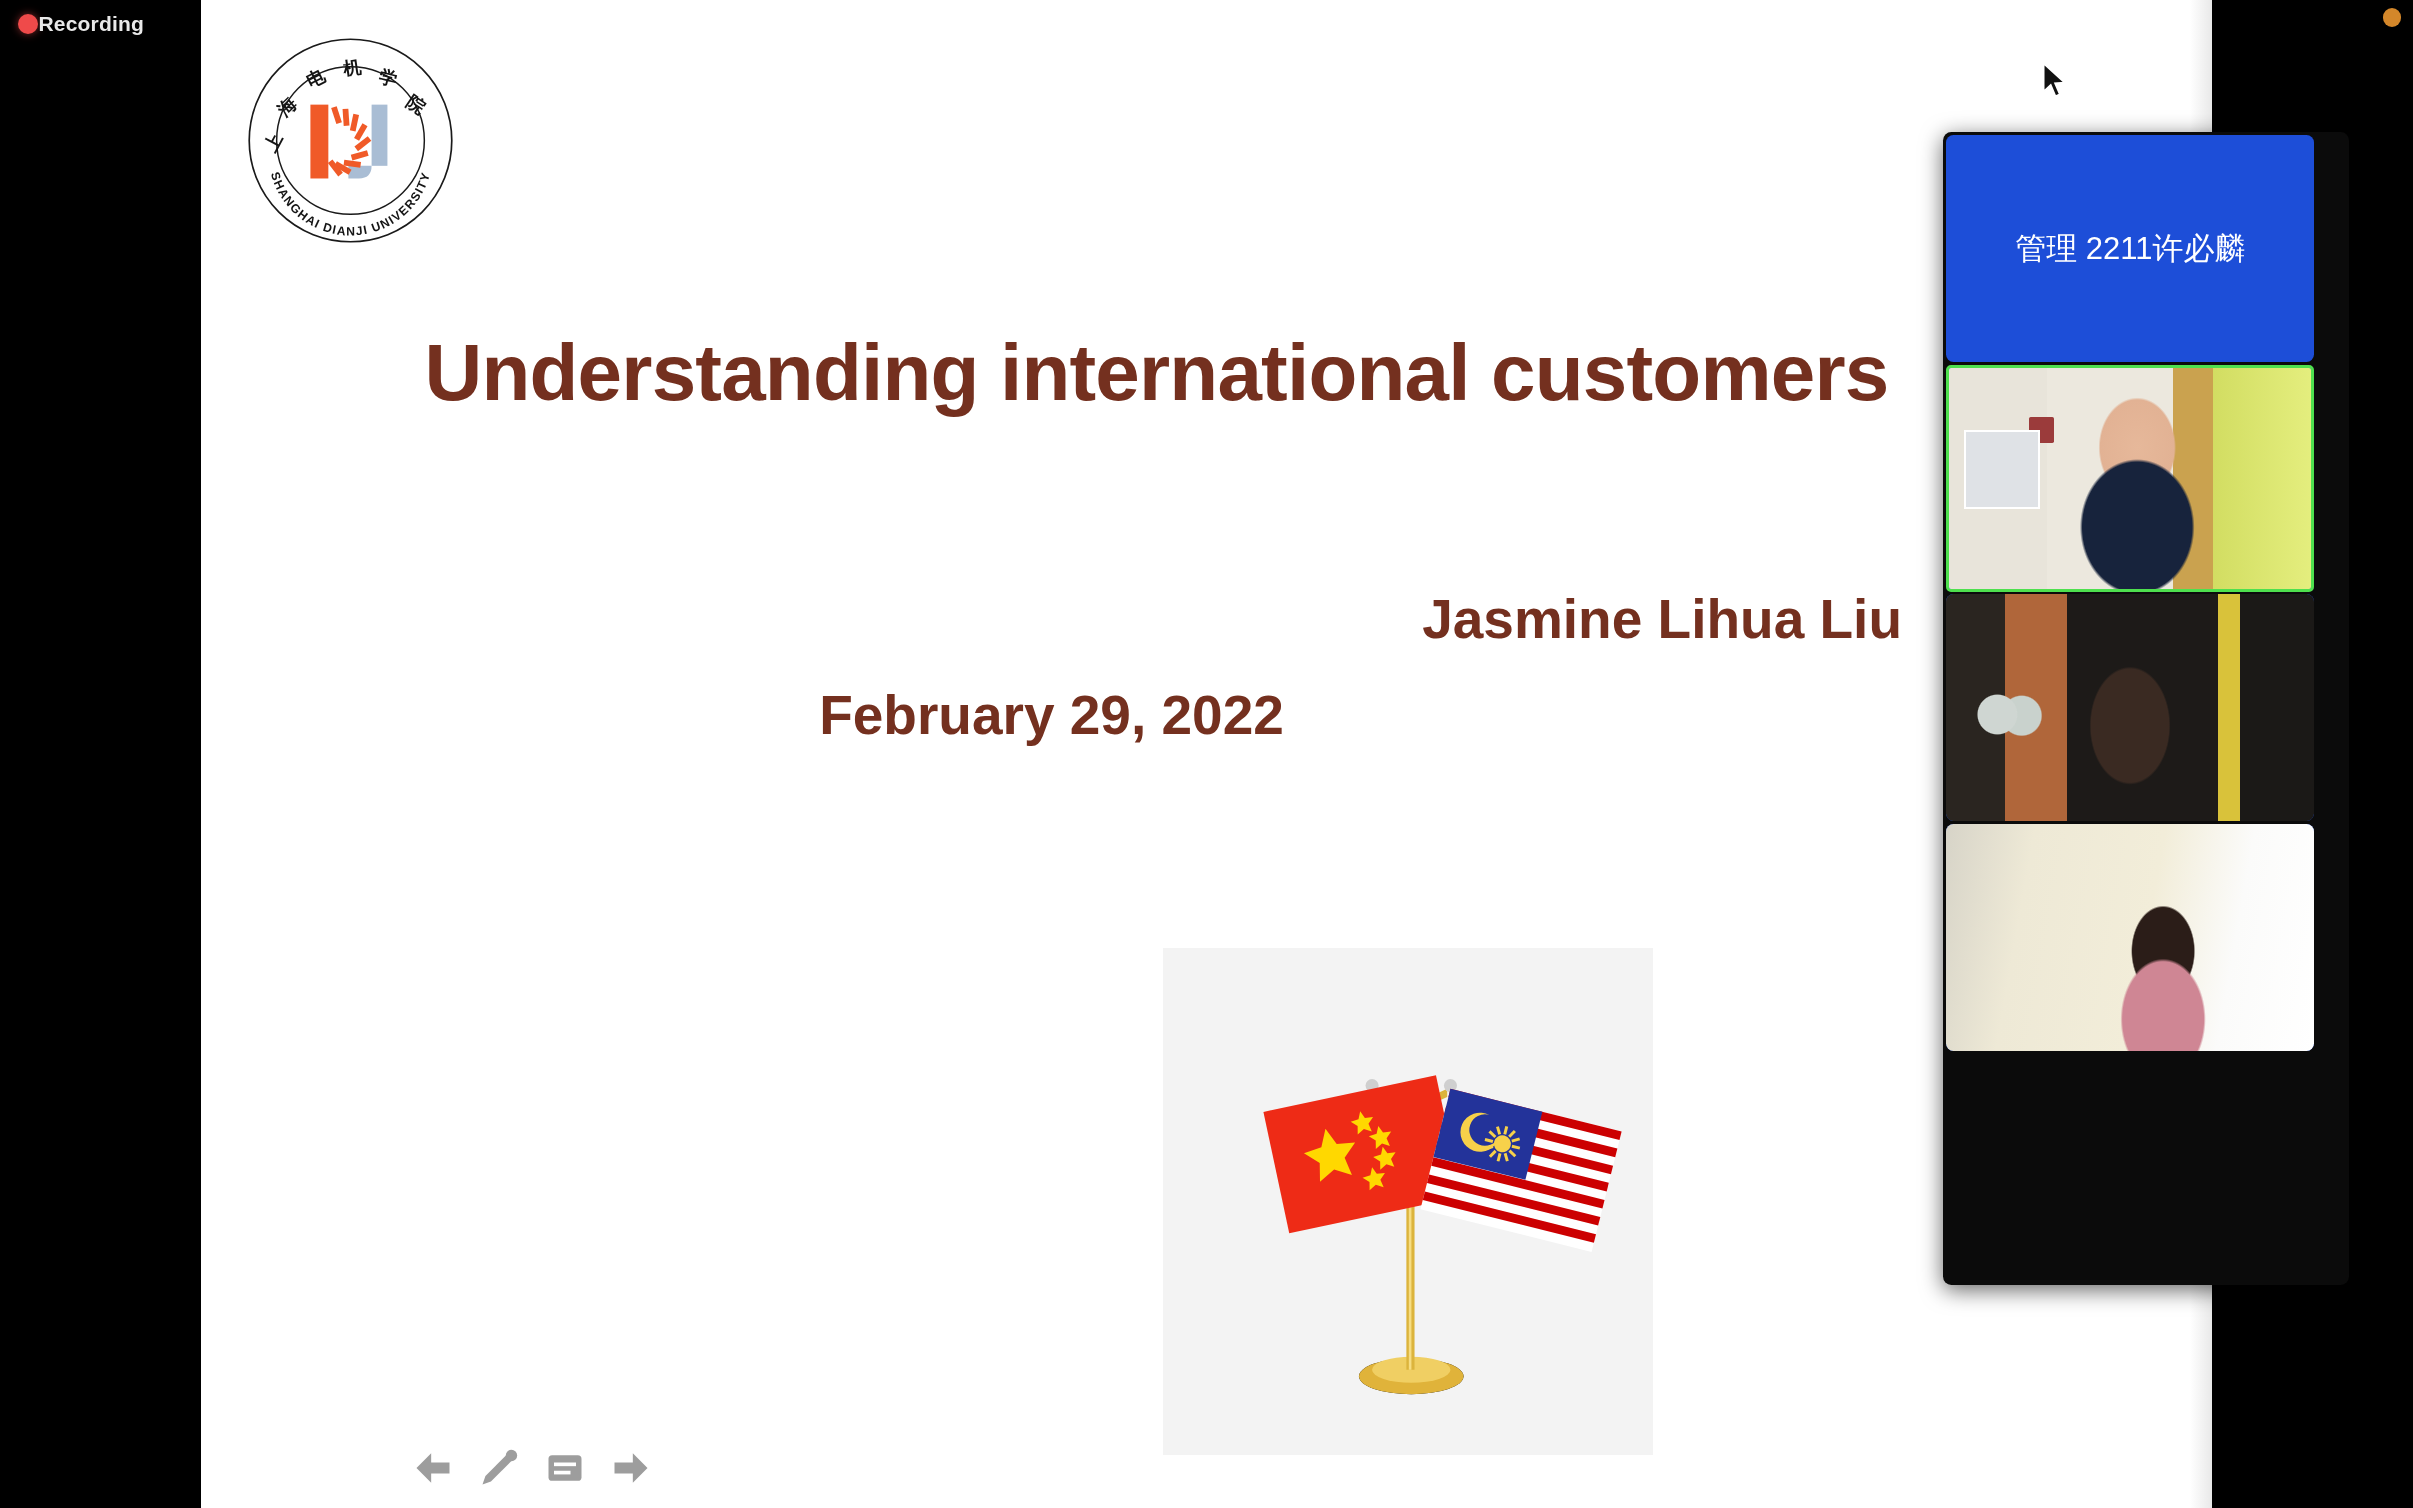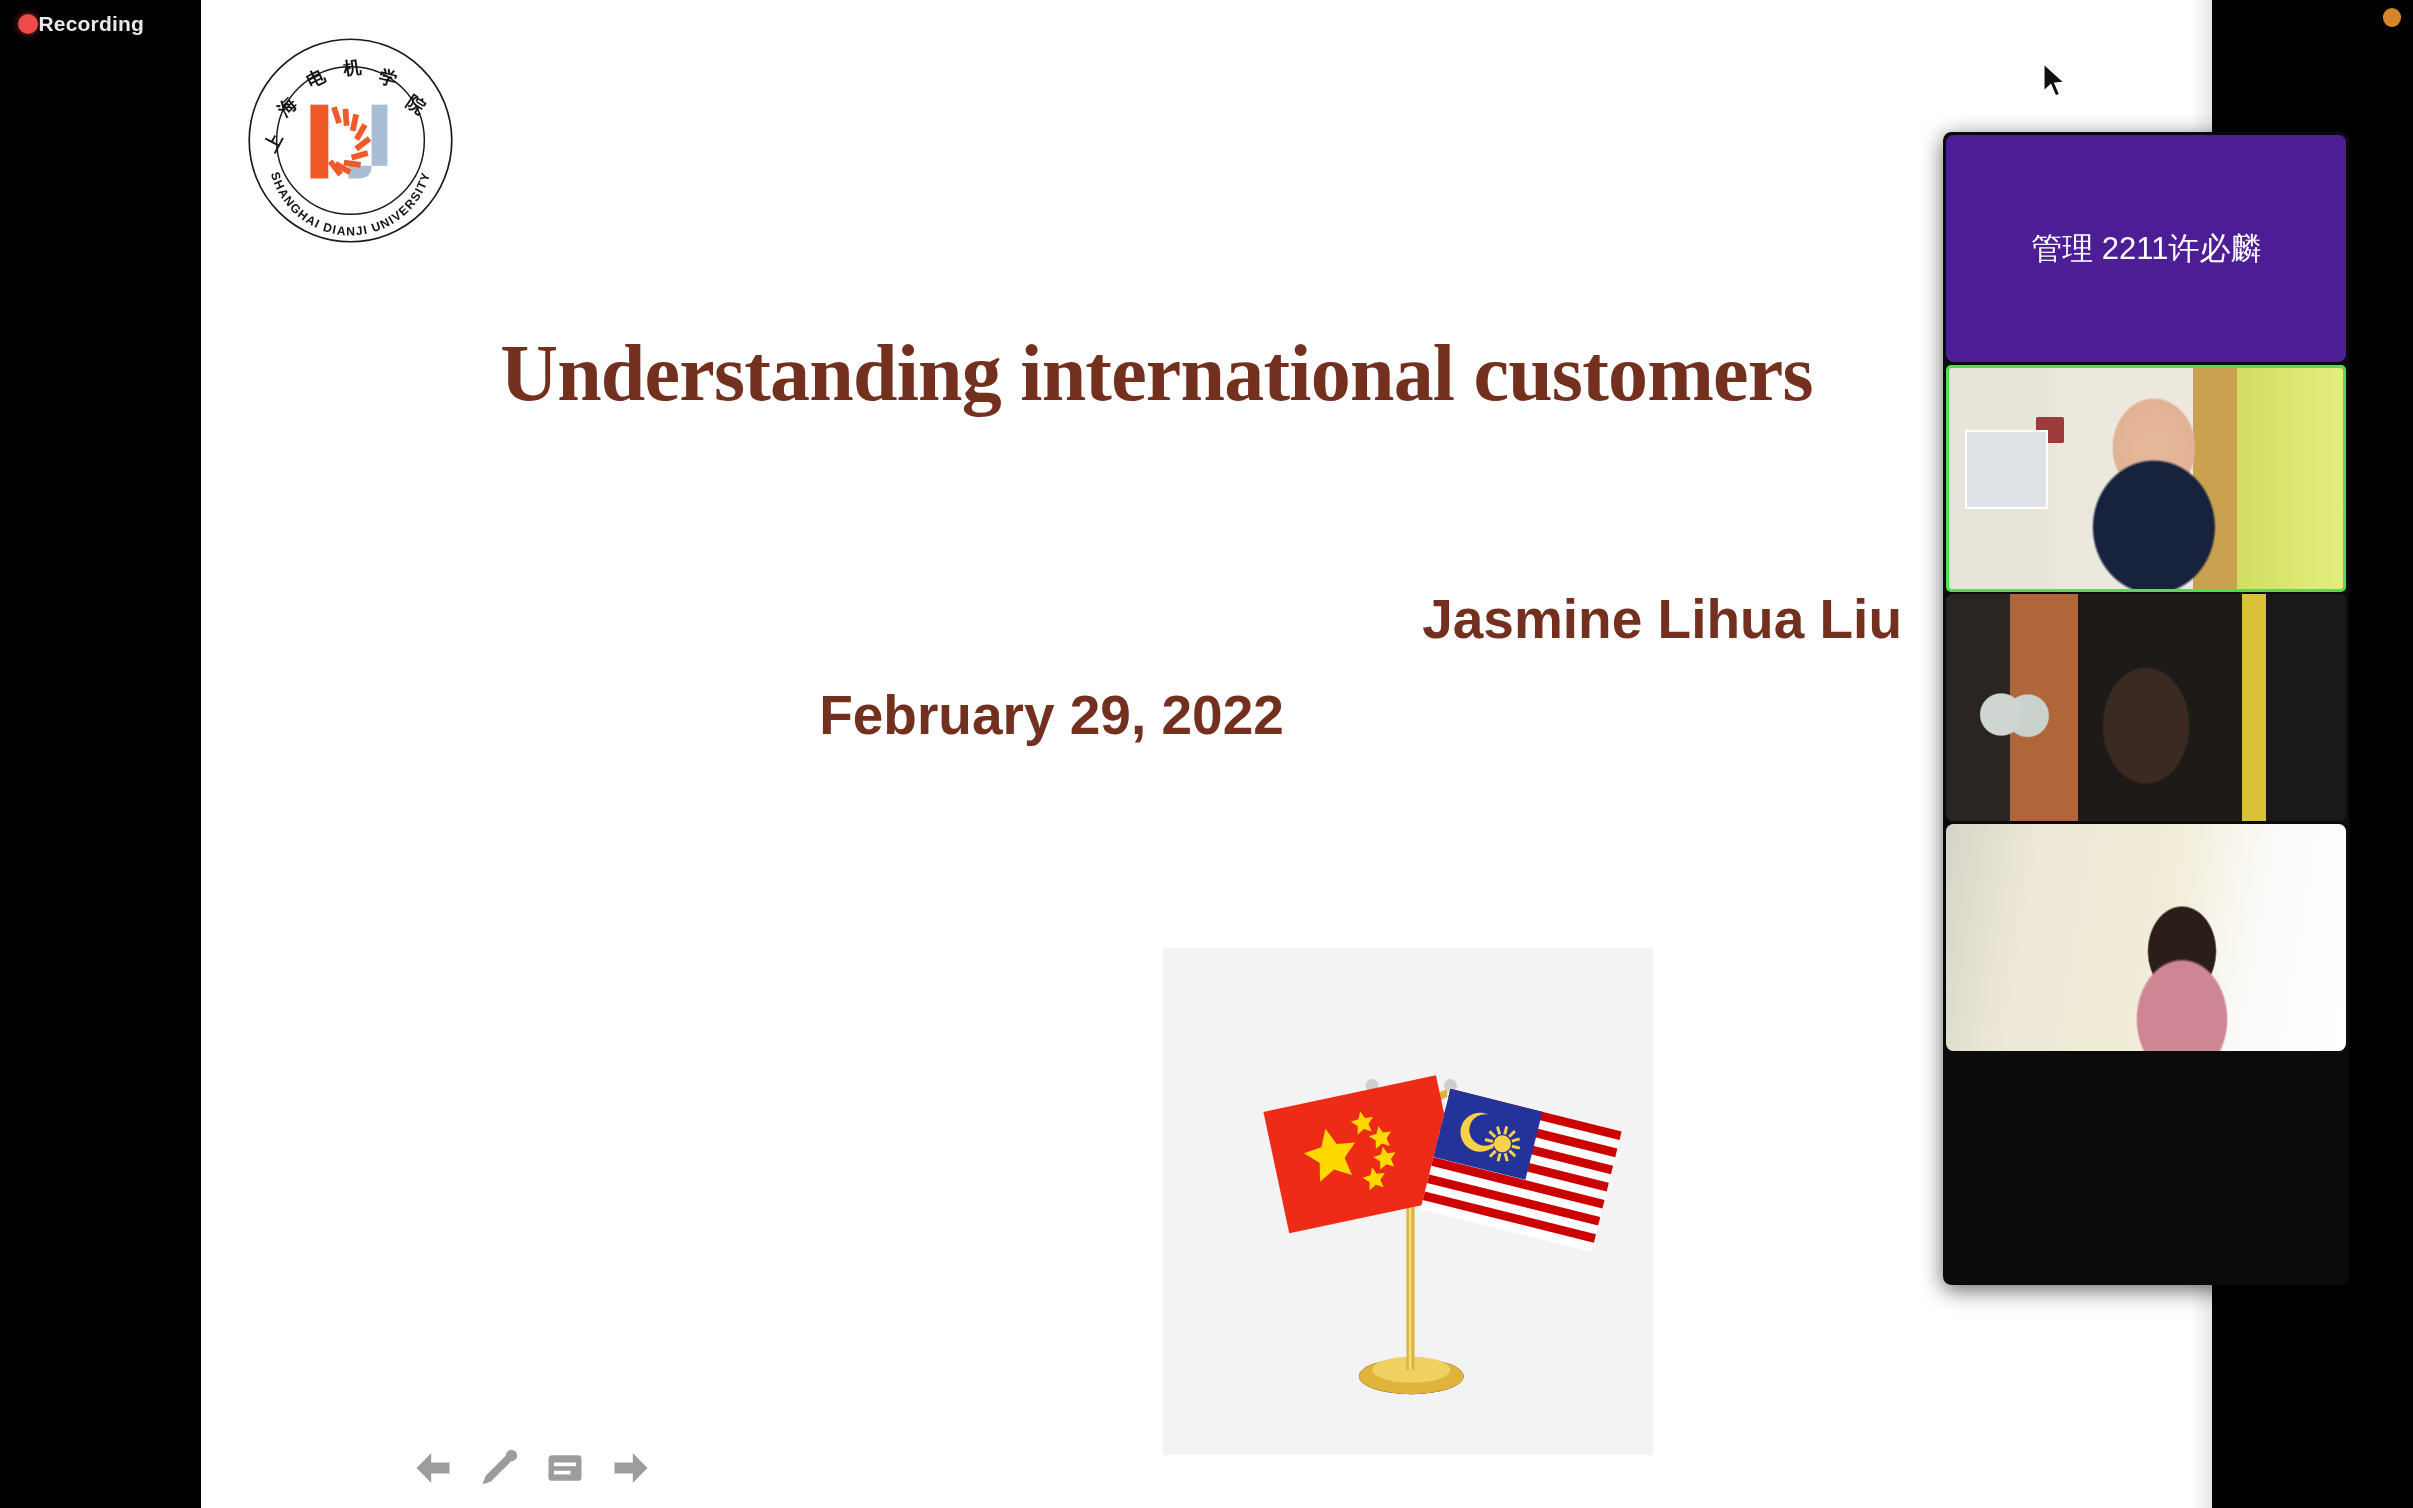--- a/index.html
+++ b/index.html
@@ -59,8 +59,8 @@
            background:#0b0b0b; border-radius:8.4px; z-index:35;
            box-shadow:0 5px 22px rgba(0,0,0,.6); padding:3.4px;
            display:flex; flex-direction:column; gap:2.5px; }
-  .tile { position:relative; width:400px; height:227px; border-radius:7.5px;
-          overflow:hidden; background:#4c1d95; flex:none; }
+  .tile { position:relative; width:368px; height:227px; border-radius:7.5px;
+          overflow:hidden; background:#1d4ed8; flex:none; }
   .tile.speaking { border:3.4px solid #4ee04e; border-radius:5px; }
   .tile .name { position:absolute; left:0; right:0; top:50%;
                 transform:translateY(-50%); text-align:center; color:#fff;

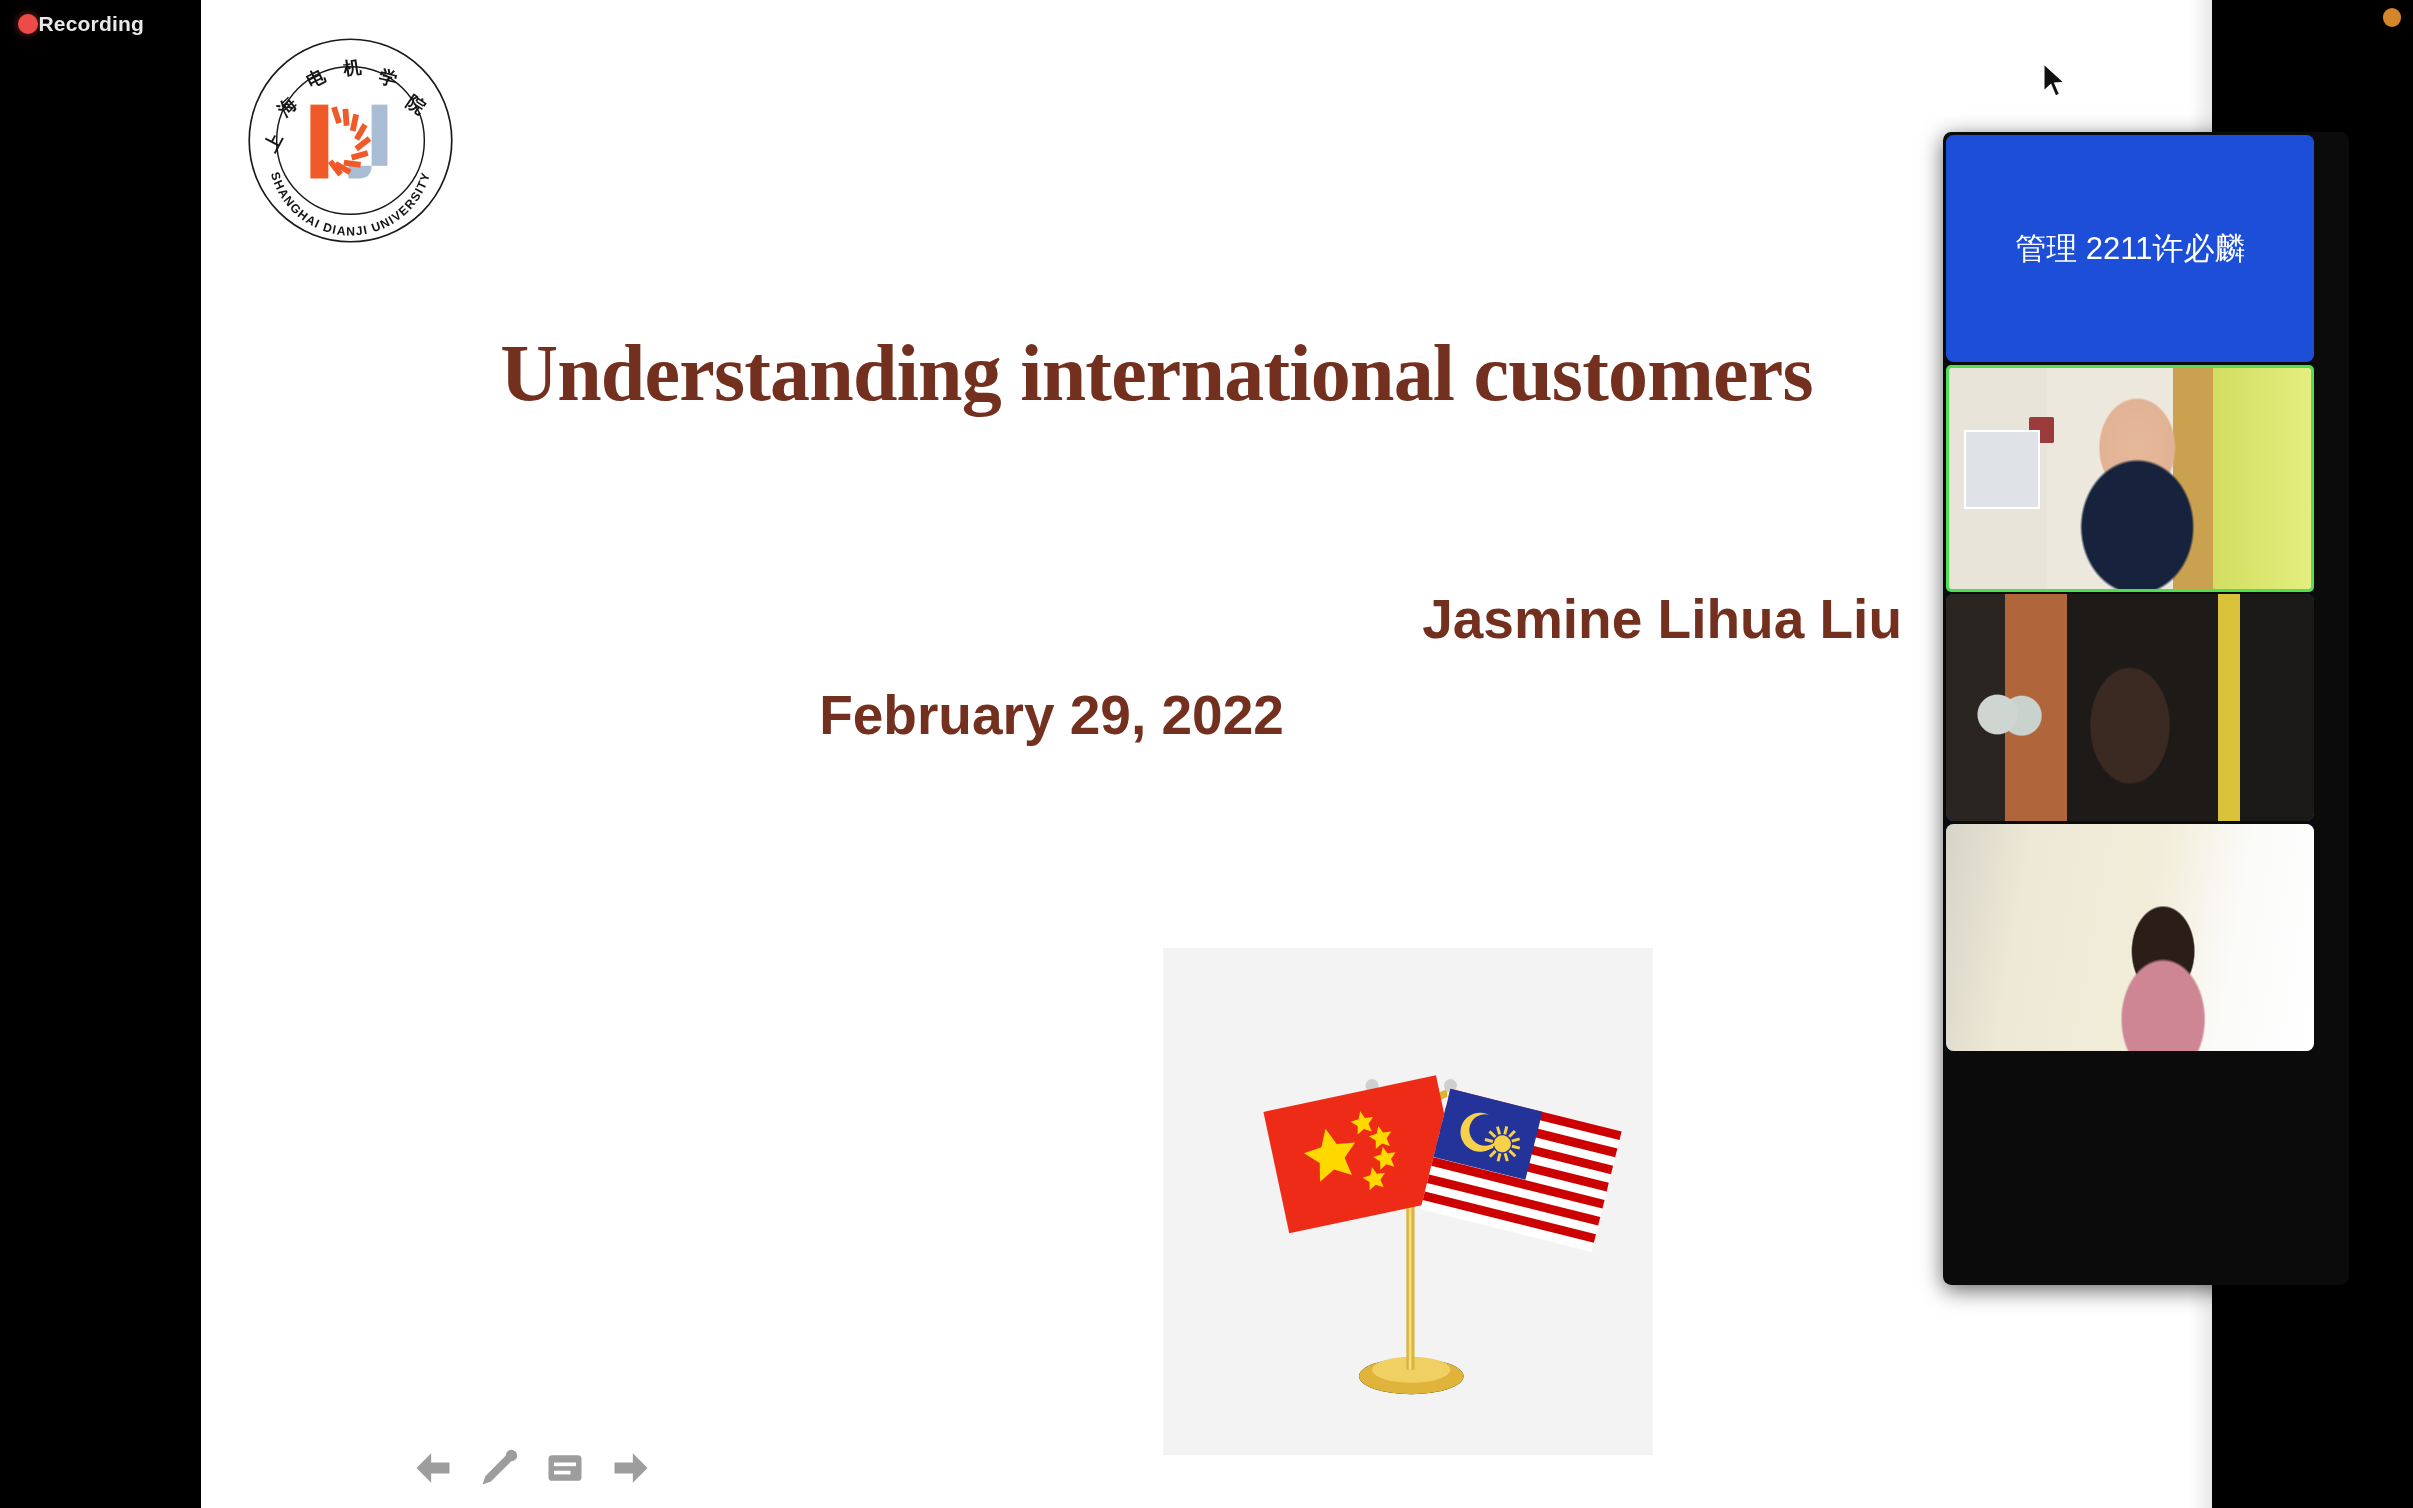--- a/index.html
+++ b/index.html
@@ -35,7 +35,7 @@
   .slide-title { position:absolute; left:0; top:318px; width:1911px;
                  text-align:center; color:#74301f; font-weight:bold;
                  font-size:80px; line-height:1.38; font-stretch:condensed;
-                 letter-spacing:-0.8px;font-family:Liberation Serif, serif; }
+                 letter-spacing:-0.8px; }
   .slide-title .l2 { display:block; }
   .slide-author { position:absolute; left:0; top:587px; width:1701px;
                   text-align:right; color:#74301f; font-weight:bold;

